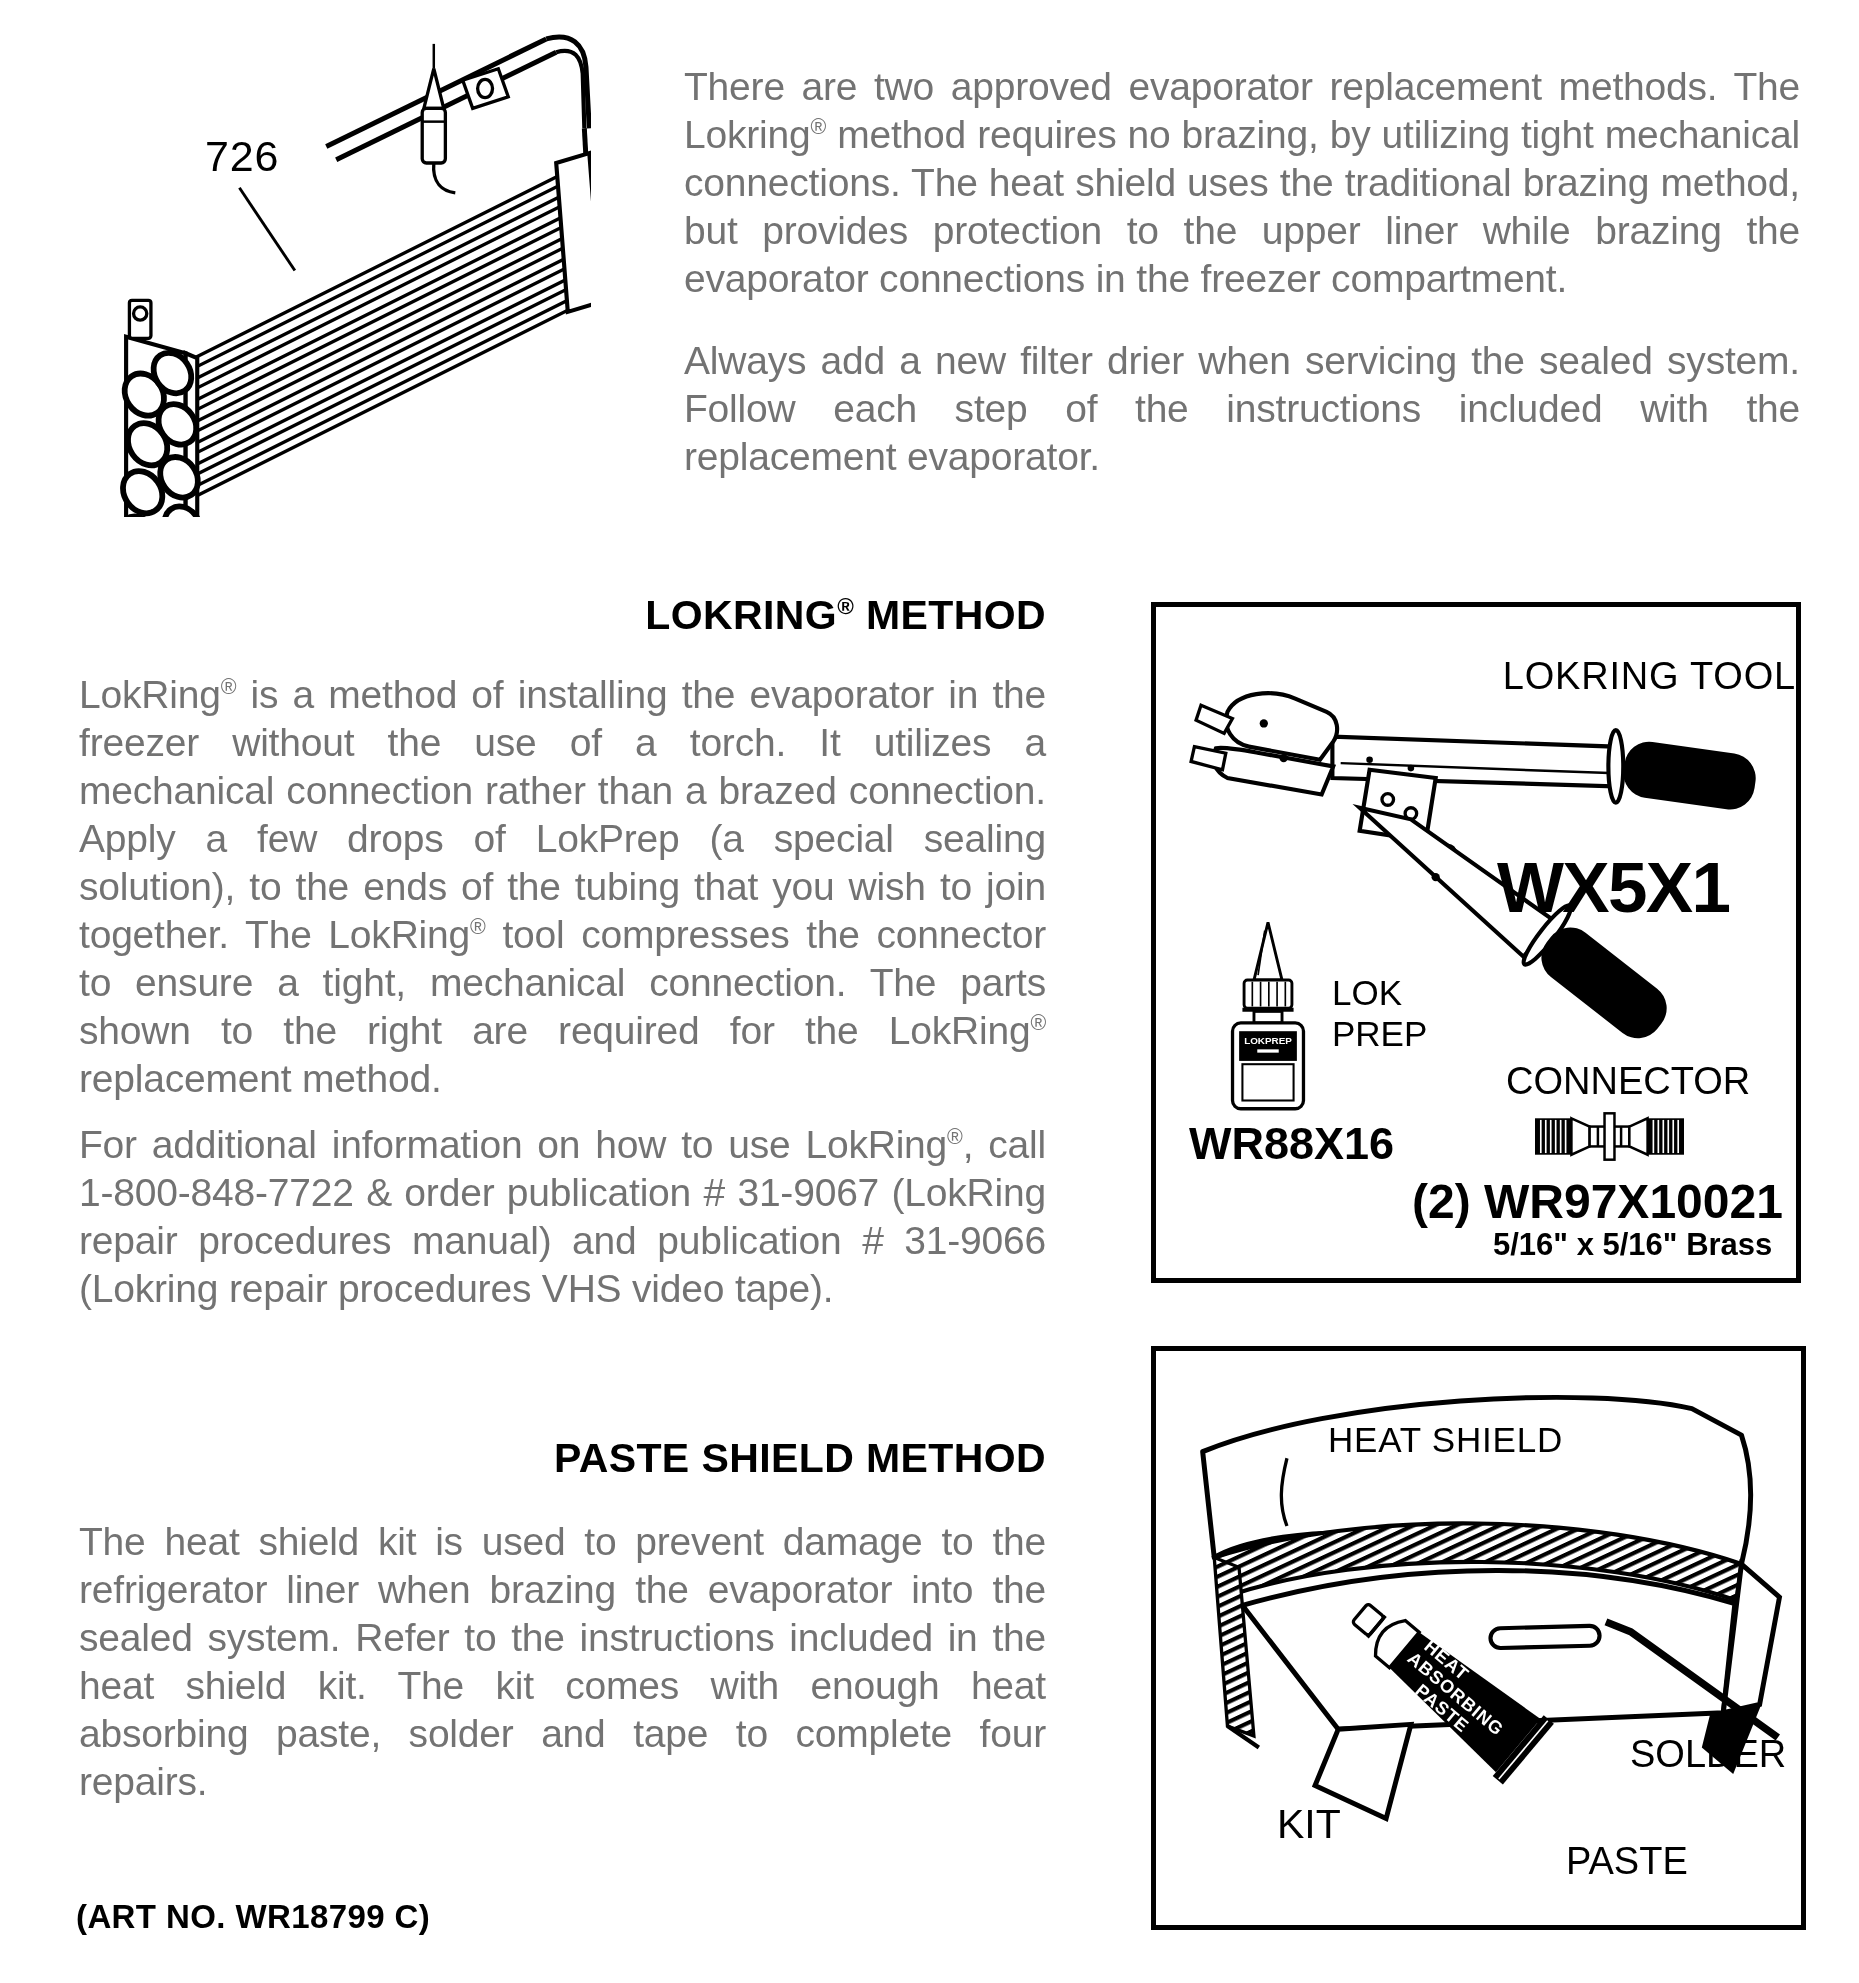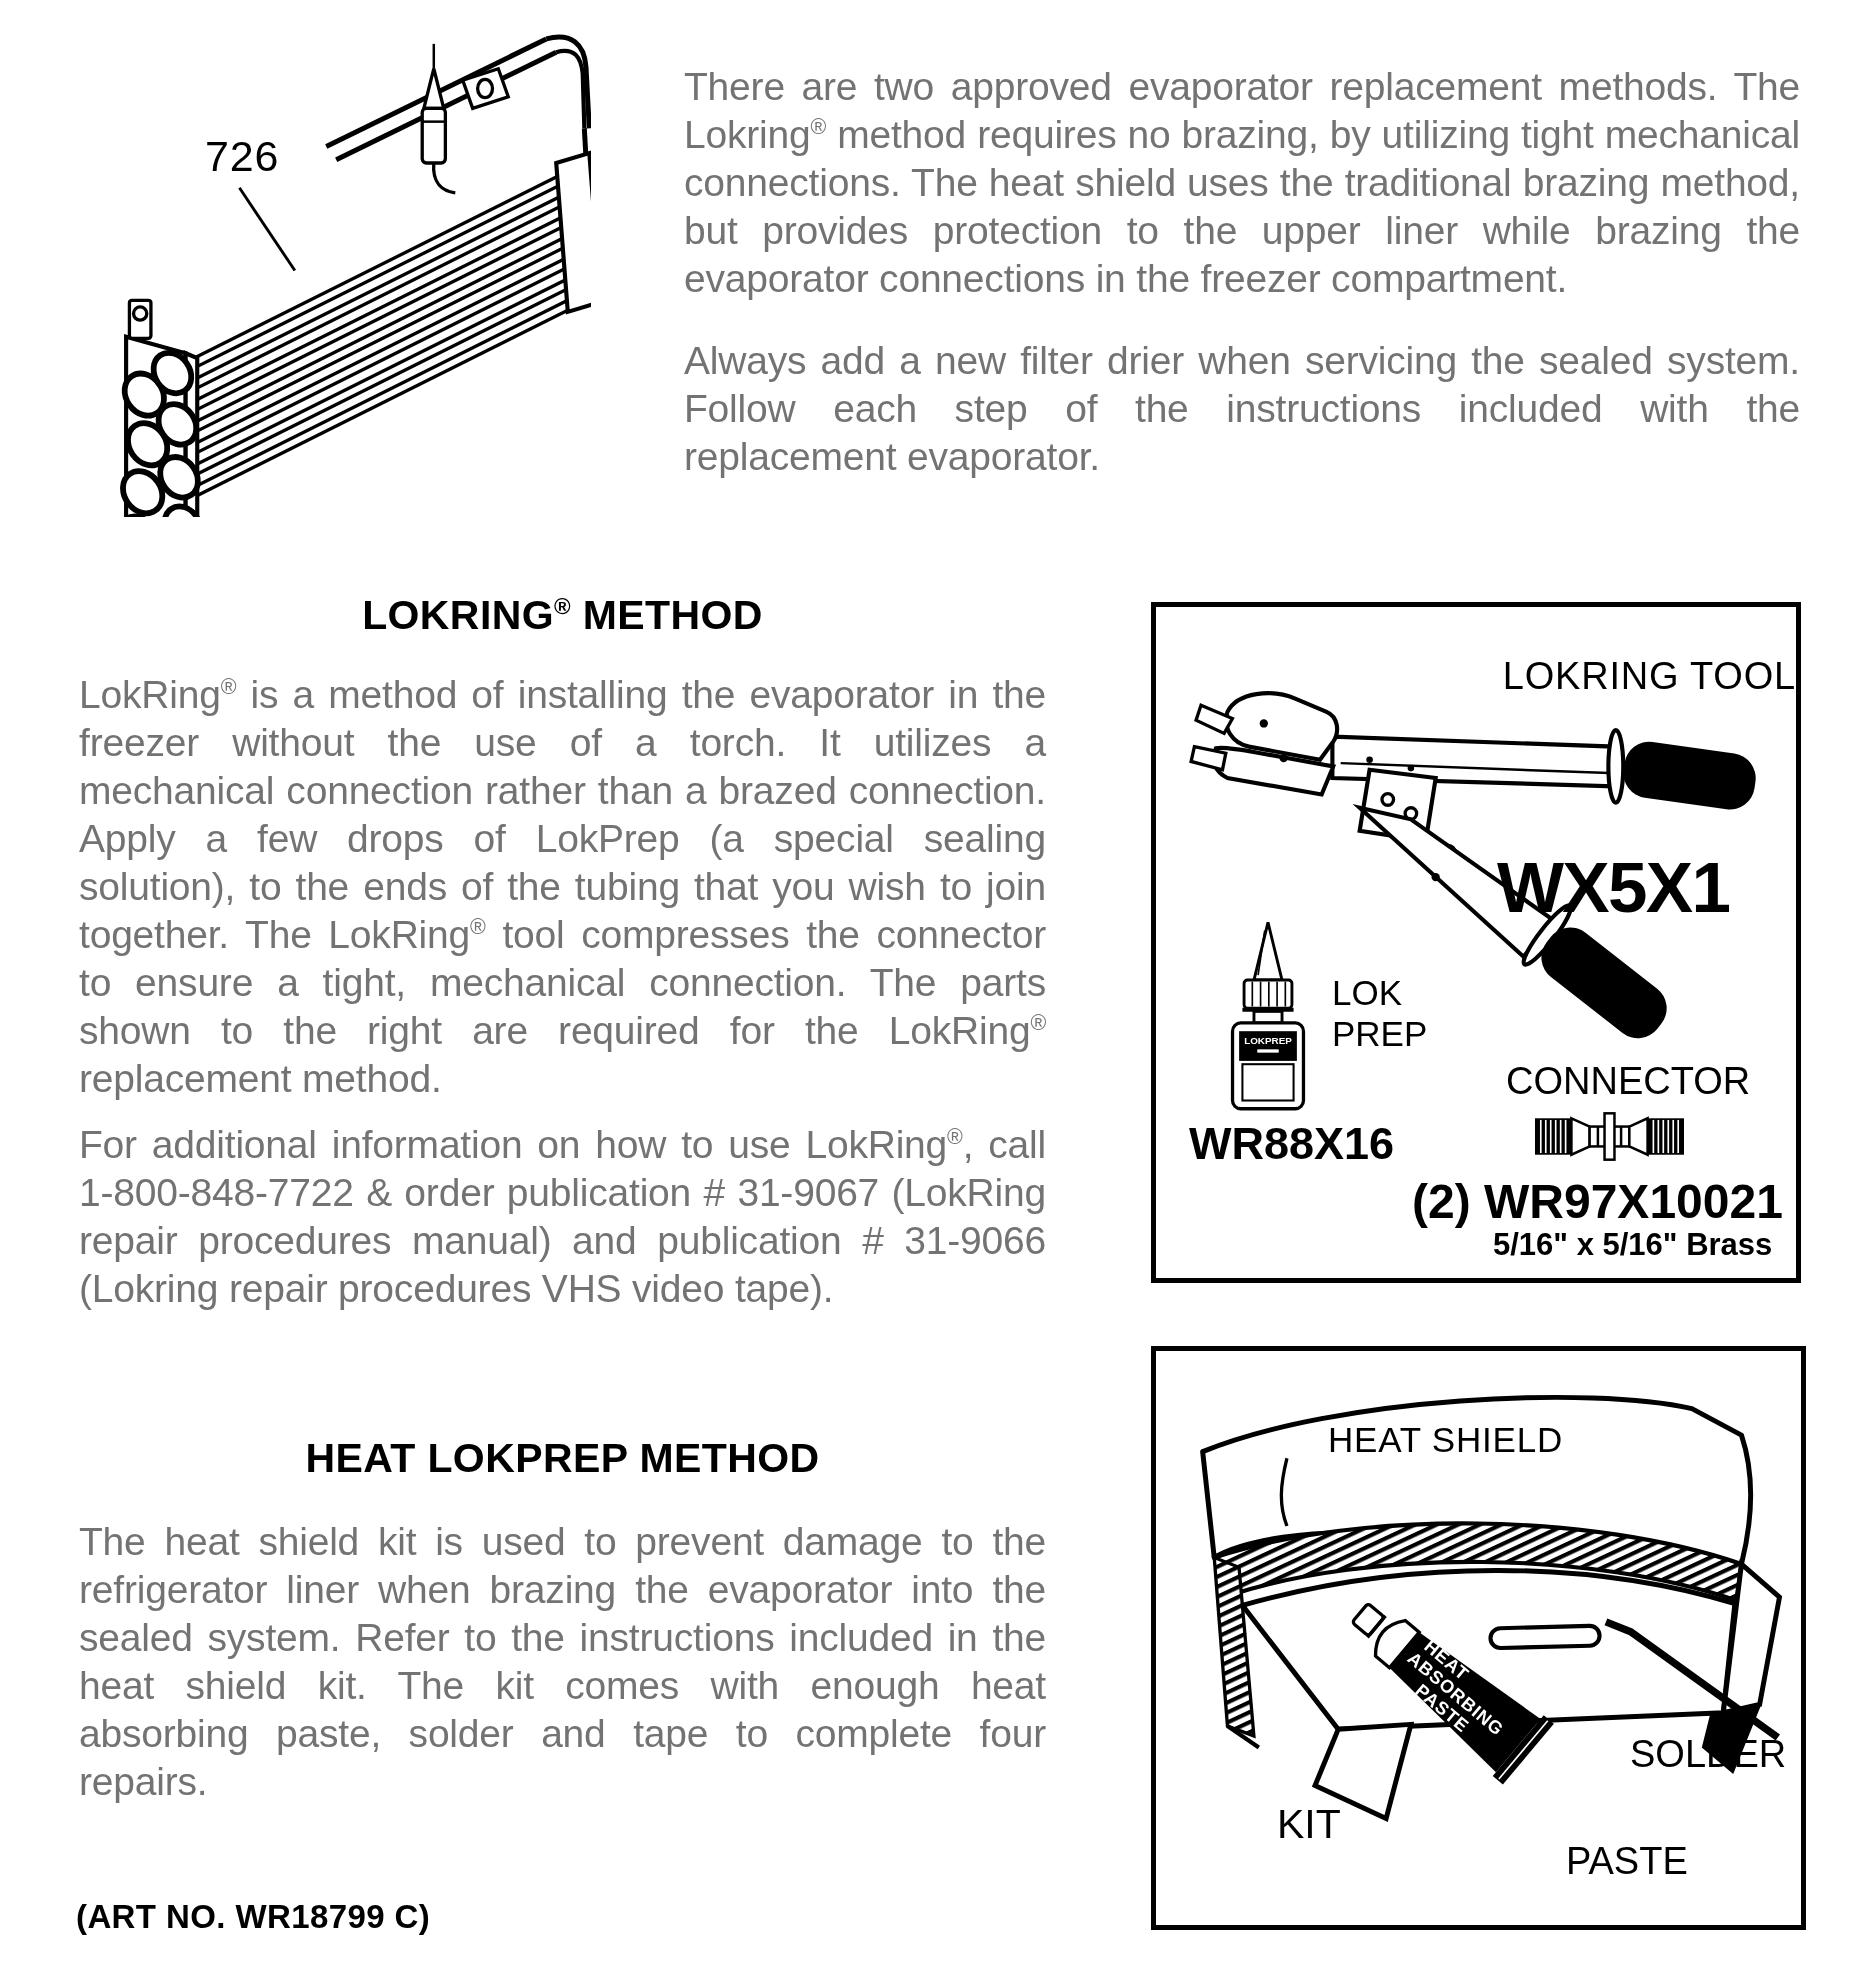--- a/index.html
+++ b/index.html
@@ -14,7 +14,7 @@
   }
   sup.reg{font-size:55%;vertical-align:super;line-height:0;}
   .heading{
-    position:absolute;font-size:41px;font-weight:bold;text-align:center;
+    position:absolute;font-size:41px;font-weight:bold;text-align:right;
     letter-spacing:0.4px;
   }
   .figlabel{position:absolute;font-size:43px;letter-spacing:0.8px;}

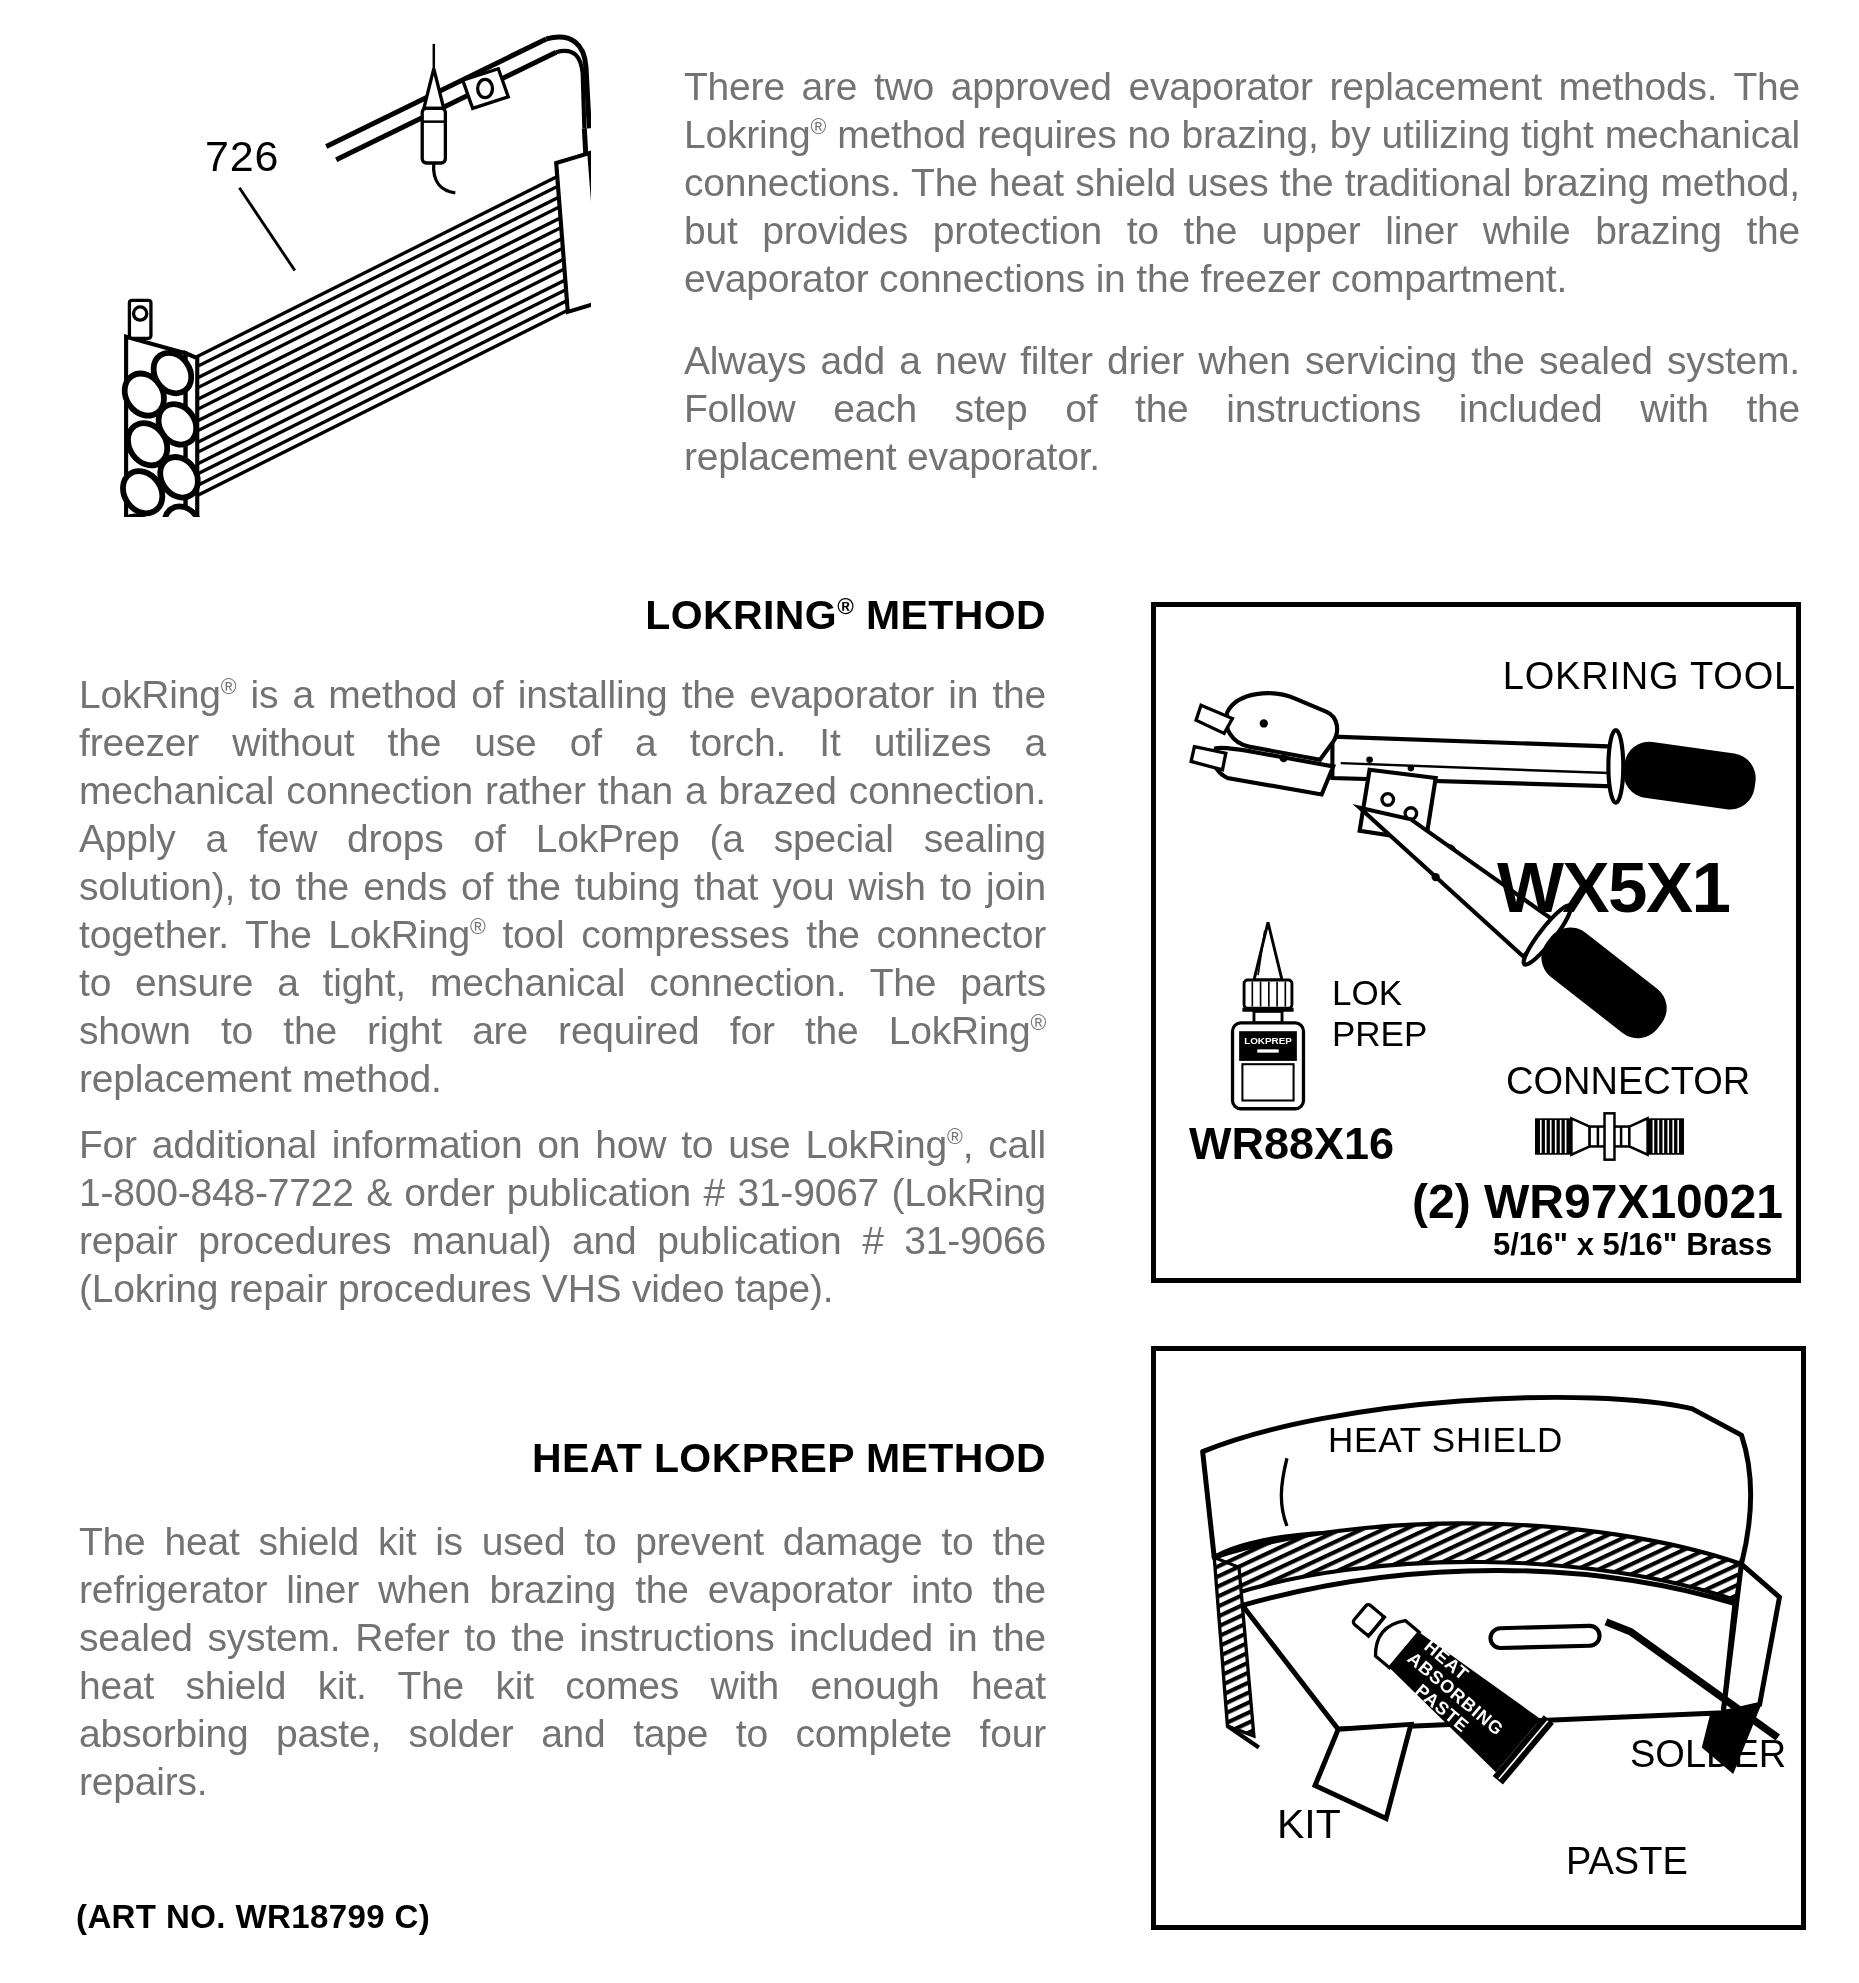--- a/index.html
+++ b/index.html
@@ -91,7 +91,7 @@
   <div class="para" style="left:79px;top:671px;width:967px">LokRing<sup class="reg">®</sup> is a method of installing the evaporator in the freezer without the use of a torch. It utilizes a mechanical connection rather than a brazed connection. Apply a few drops of LokPrep (a special sealing solution), to the ends of the tubing that you wish to join together. The LokRing<sup class="reg">®</sup> tool compresses the connector to ensure a tight, mechanical connection. The parts shown to the right are required for the LokRing<sup class="reg">®</sup> replacement method.</div>
   <div class="para" style="left:79px;top:1121px;width:967px">For additional information on how to use LokRing<sup class="reg">®</sup>, call 1-800-848-7722 &amp; order publication # 31-9067 (LokRing repair procedures manual) and publication # 31-9066 (Lokring repair procedures VHS video tape).</div>
 
-  <div class="heading" style="left:79px;top:1435px;width:967px">HEAT LOKPREP METHOD</div>
+  <div class="heading" style="left:79px;top:1435px;width:967px">PASTE SHIELD METHOD</div>
   <div class="para" style="left:79px;top:1518px;width:967px">The heat shield kit is used to prevent damage to the refrigerator liner when brazing the evaporator into the sealed system. Refer to the instructions included in the heat shield kit. The kit comes with enough heat absorbing paste, solder and tape to complete four repairs.</div>
 
   <div class="panel" style="left:1151px;top:602px;width:640px;height:671px">

